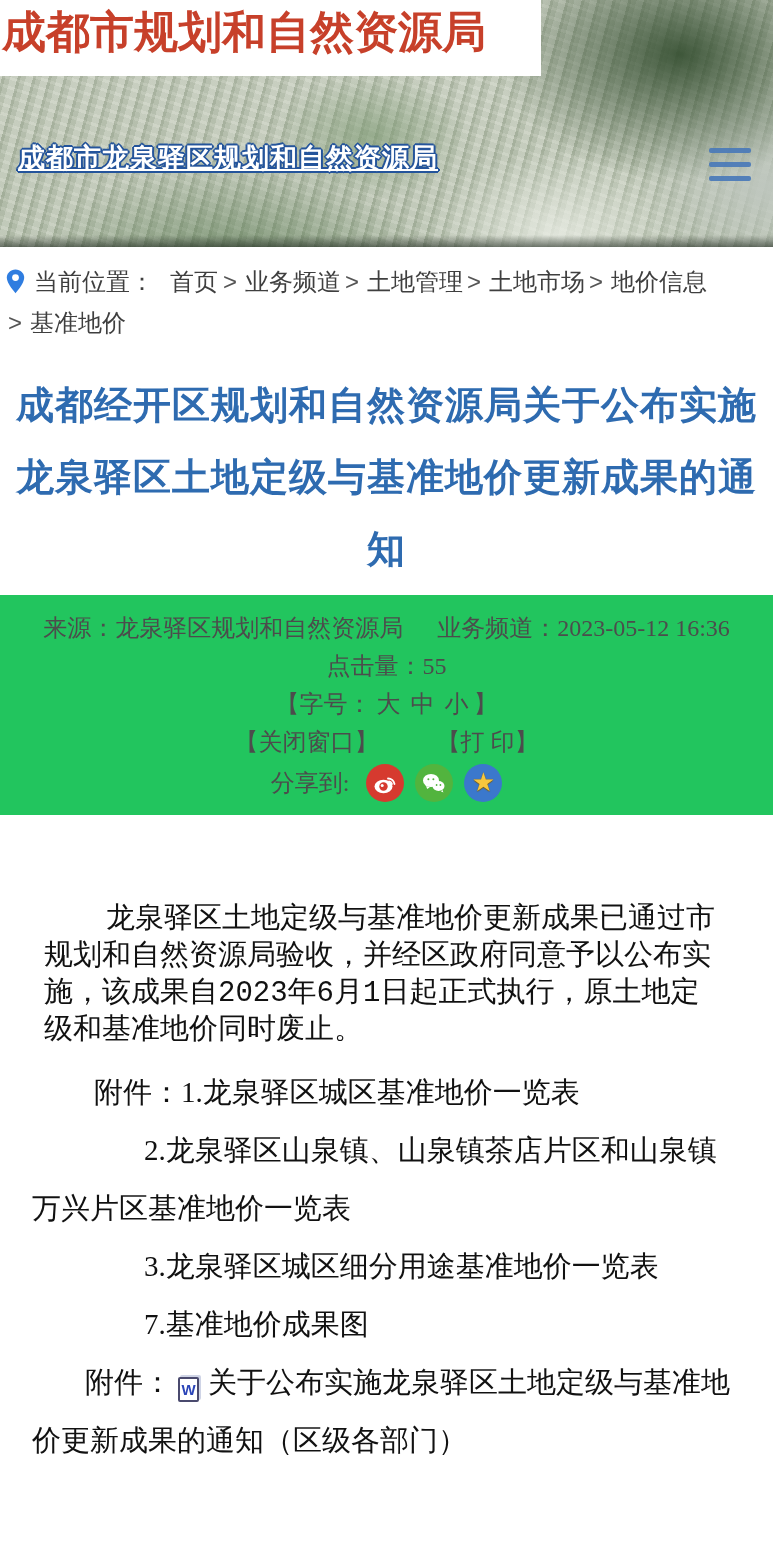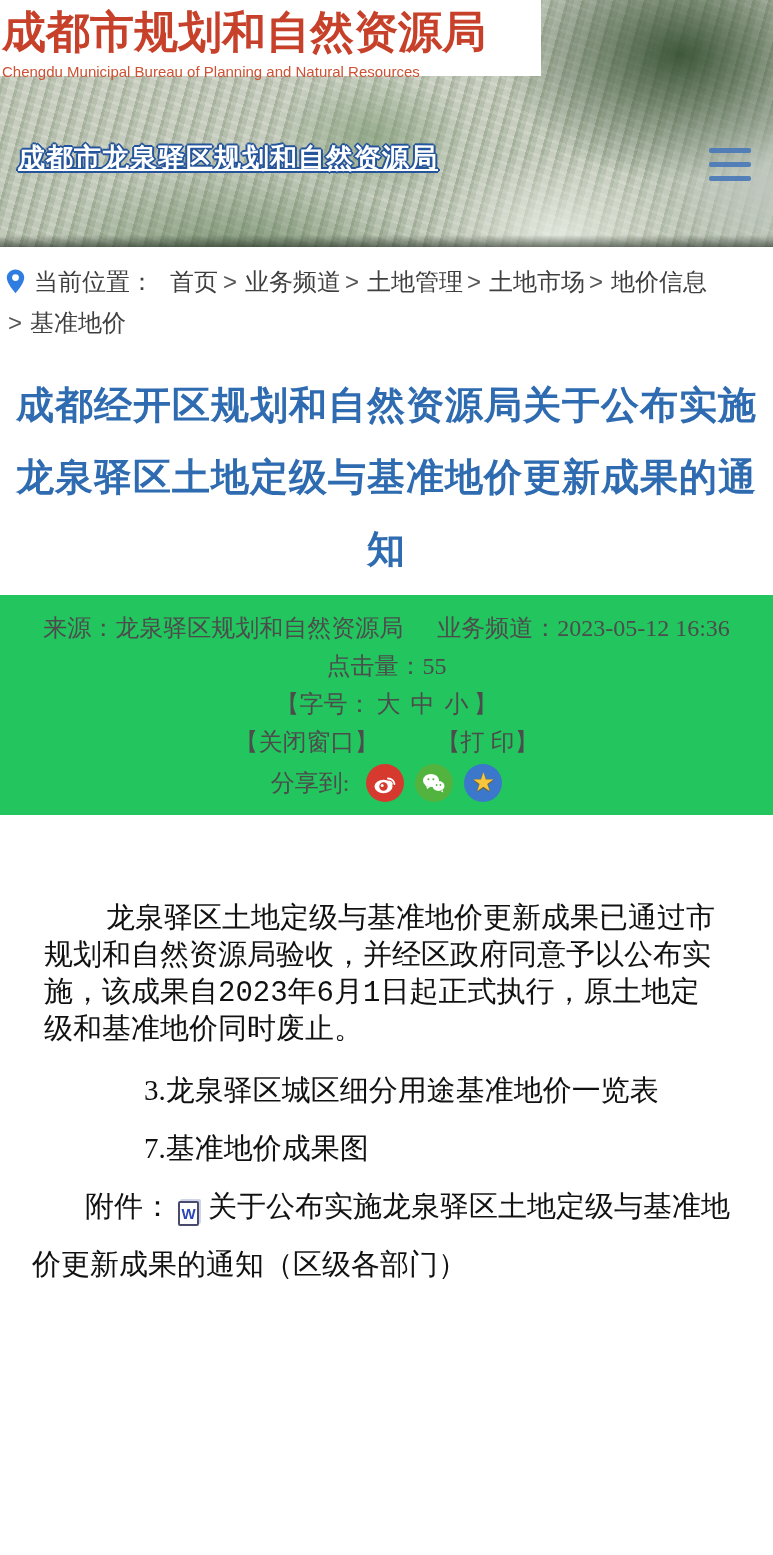--- a/index.html
+++ b/index.html
@@ -90,7 +90,6 @@
 <div class="banner">
   <div class="logo-box">
     <div class="logo-title">成都市规划和自然资源局</div>
-    <div class="logo-subtitle">Chengdu Municipal Bureau of Planning and Natural Resources</div>
   </div>
   <div class="banner-title">成都市龙泉驿区规划和自然资源局</div>
   <div class="menu-icon">

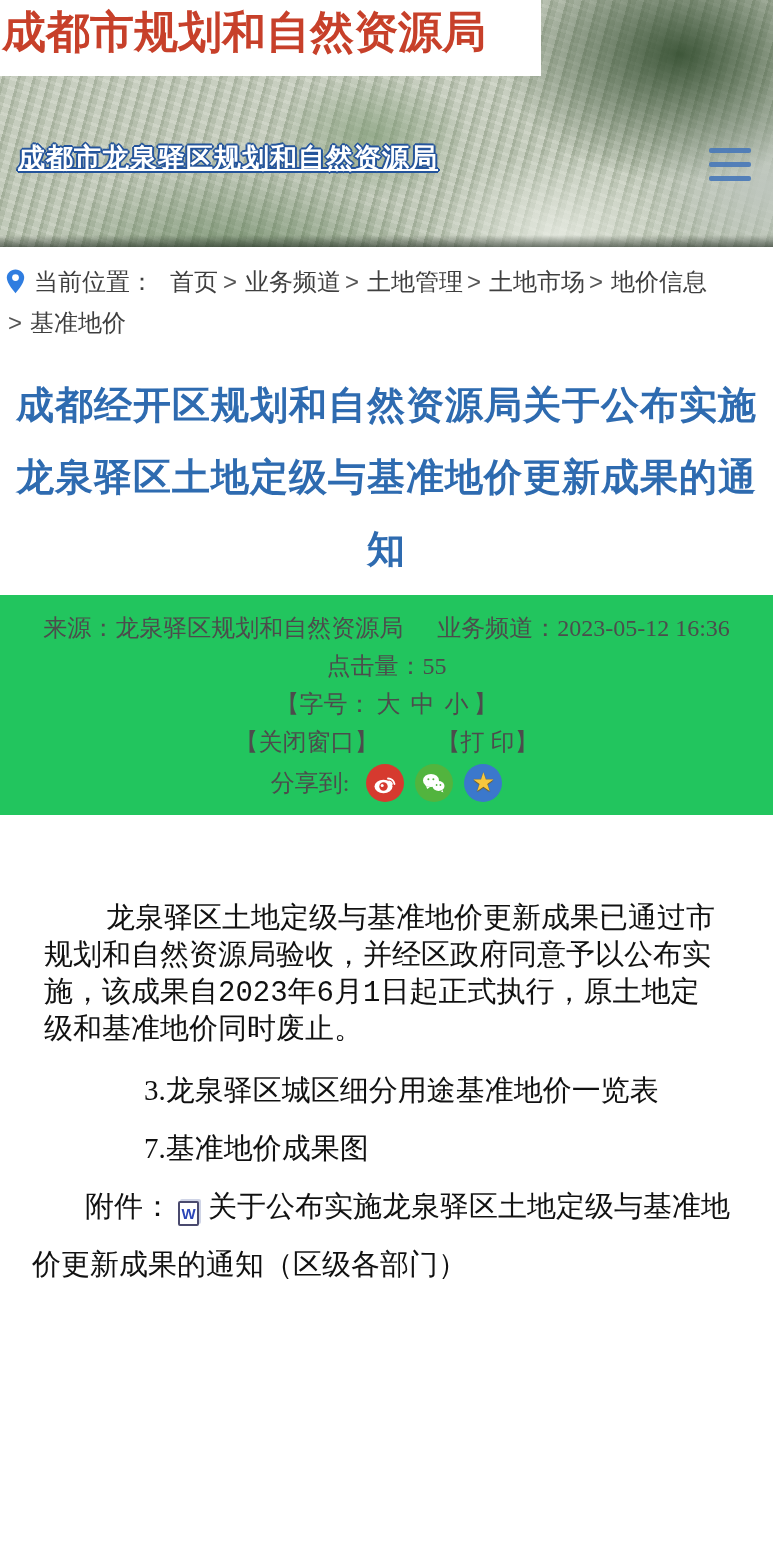--- a/index.html
+++ b/index.html
@@ -154,6 +154,7 @@
 
 <div class="article-body">
   <p class="body-p">龙泉驿区土地定级与基准地价更新成果已通过市规划和自然资源局验收，并经区政府同意予以公布实施，该成果自2023年6月1日起正式执行，原土地定级和基准地价同时废止。</p>
+  <p class="attach-first"><span>附件：</span><span>1.龙泉驿区城区基准地价一览表</span></p>
   <p class="attach-item">3.龙泉驿区城区细分用途基准地价一览表</p>
   <p class="attach-item">7.基准地价成果图</p>
   <p class="attach-file"><span>附件：</span><span class="doc-icon">W</span><span class="attach-link">关于公布实施龙泉驿区土地定级与基准地价更新成果的通知（区级各部门）</span></p>

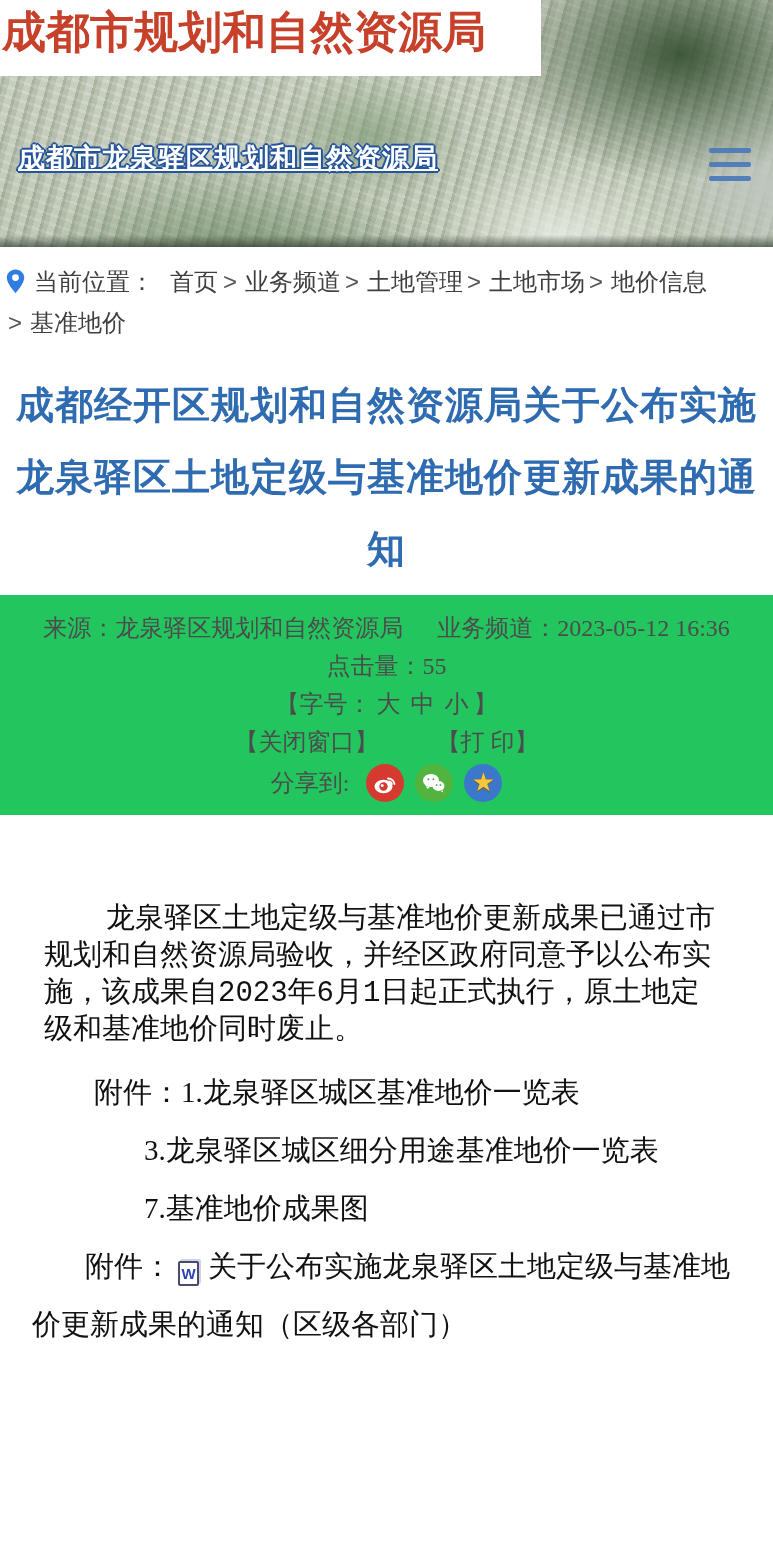--- a/index.html
+++ b/index.html
@@ -155,6 +155,7 @@
 <div class="article-body">
   <p class="body-p">龙泉驿区土地定级与基准地价更新成果已通过市规划和自然资源局验收，并经区政府同意予以公布实施，该成果自2023年6月1日起正式执行，原土地定级和基准地价同时废止。</p>
   <p class="attach-first"><span>附件：</span><span>1.龙泉驿区城区基准地价一览表</span></p>
+  <p class="attach-item">2.龙泉驿区山泉镇、山泉镇茶店片区和山泉镇万兴片区基准地价一览表</p>
   <p class="attach-item">3.龙泉驿区城区细分用途基准地价一览表</p>
   <p class="attach-item">7.基准地价成果图</p>
   <p class="attach-file"><span>附件：</span><span class="doc-icon">W</span><span class="attach-link">关于公布实施龙泉驿区土地定级与基准地价更新成果的通知（区级各部门）</span></p>

